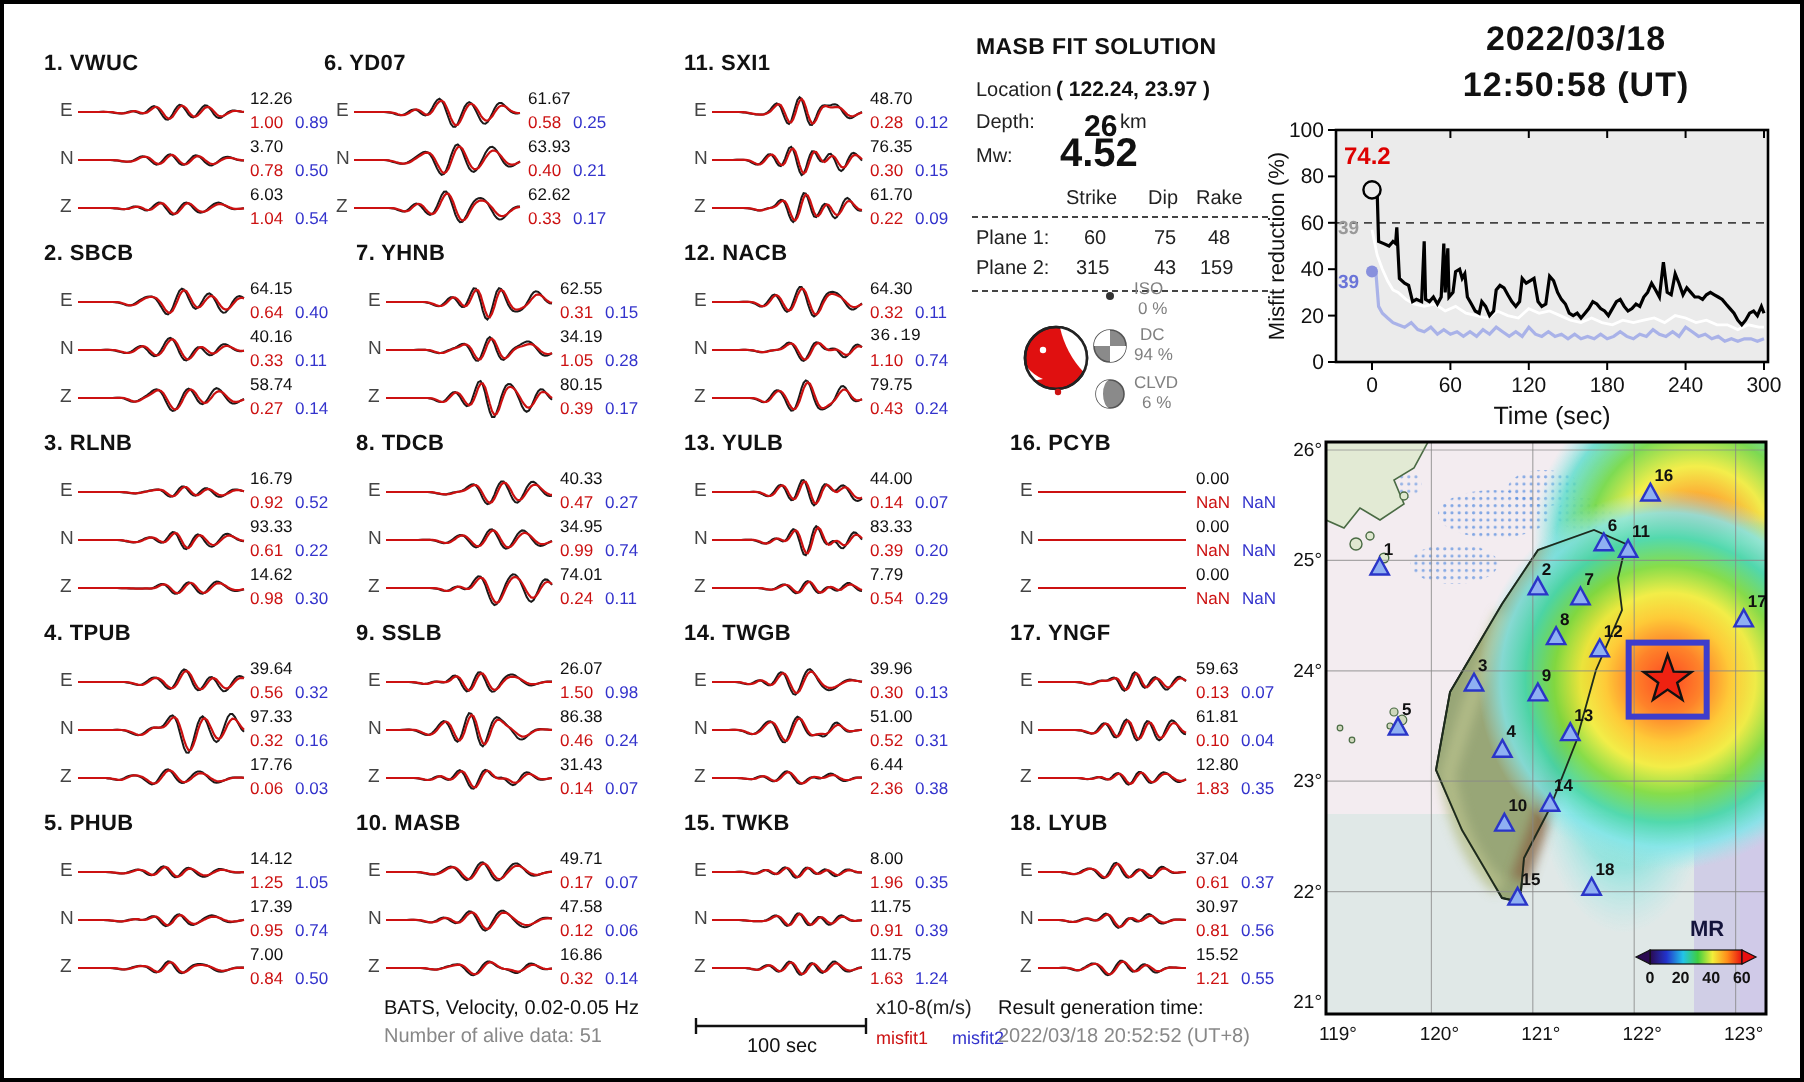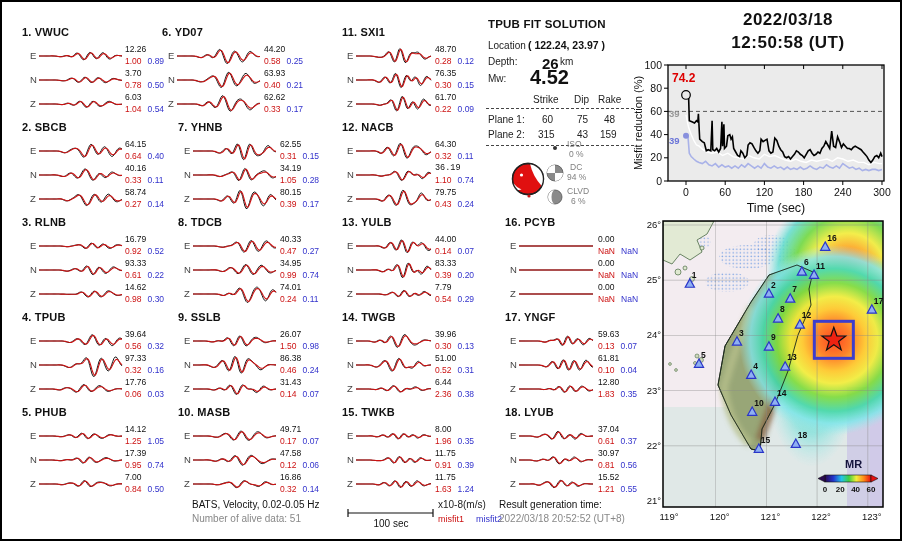--- a/index.html
+++ b/index.html
@@ -464,7 +464,7 @@
     </div>
 
   <div class="bf">
-    <div class="head">TPUB FIT SOLUTION</div>
+    <div class="head">MASB FIT SOLUTION</div>
     <span class="lbl" style="left:2px;top:24px">Location</span>
     <span class="val" style="left:42px;top:23px">( 122.24,  23.97 )</span>
     <span class="lbl" style="left:2px;top:40px">Depth:</span>

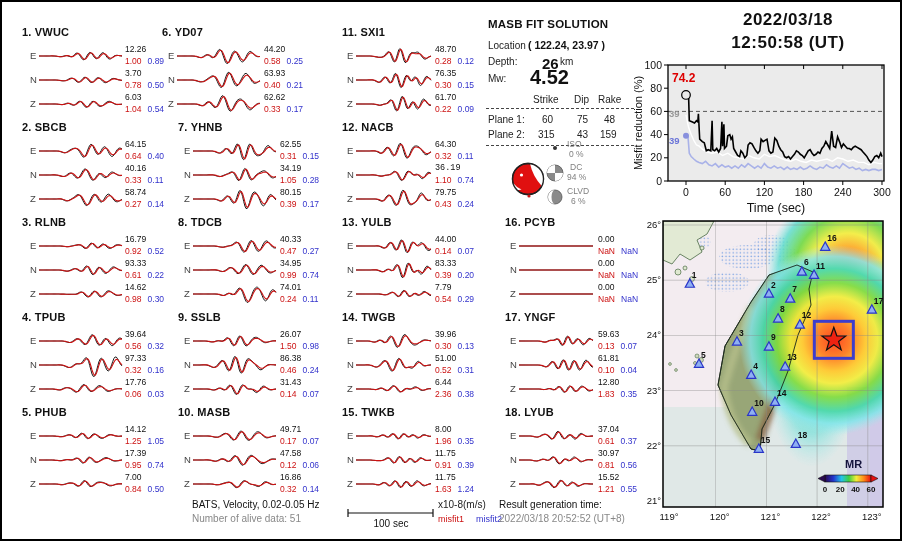--- a/index.html
+++ b/index.html
@@ -156,7 +156,7 @@
           <path d="M0,13L1.2,13.0L2.3,13.0L3.5,13.0L4.6,13.0L5.8,13.0L6.9,13.0L8.1,13.0L9.2,13.0L10.4,13.0L11.5,13.0L12.7,13.0L13.8,13.0L15.0,13.0L16.1,13.1L17.3,13.2L18.4,13.4L19.6,13.7L20.8,14.1L21.9,14.4L23.1,14.6L24.2,14.5L25.4,14.1L26.5,13.4L27.7,12.6L28.8,12.0L30.0,11.7L31.1,11.9L32.3,12.6L33.4,13.6L34.6,14.4L35.7,14.7L36.9,14.2L38.0,12.9L39.2,10.9L40.3,8.8L41.5,7.1L42.7,6.4L43.8,7.2L45.0,9.4L46.1,12.6L47.3,16.0L48.4,18.9L49.6,20.4L50.7,20.4L51.9,18.8L53.0,16.1L54.2,13.1L55.3,10.4L56.5,8.7L57.6,8.1L58.8,8.7L59.9,10.4L61.1,12.7L62.3,15.2L63.4,17.4L64.6,18.7L65.7,18.9L66.9,17.9L68.0,16.0L69.2,13.6L70.3,11.2L71.5,9.4L72.6,8.5L73.8,8.5L74.9,9.4L76.1,10.6L77.2,11.8L78.4,12.8L79.5,13.4L80.7,13.7L81.8,13.7L83.0,13.5" fill="none" stroke="#1a1a1a" stroke-width="1"></path>
           <path d="M0,13L1.2,13.0L2.3,13.0L3.5,13.0L4.6,13.0L5.8,13.0L6.9,13.0L8.1,13.0L9.2,13.0L10.4,13.0L11.5,13.0L12.7,13.0L13.8,13.0L15.0,13.0L16.1,13.0L17.3,13.1L18.4,13.2L19.6,13.4L20.8,13.7L21.9,14.1L23.1,14.4L24.2,14.6L25.4,14.5L26.5,14.0L27.7,13.4L28.8,12.6L30.0,12.0L31.1,11.7L32.3,12.0L33.4,12.6L34.6,13.5L35.7,14.2L36.9,14.4L38.0,13.9L39.2,12.7L40.3,10.9L41.5,9.0L42.7,7.7L43.8,7.3L45.0,8.1L46.1,10.2L47.3,13.0L48.4,16.0L49.6,18.4L50.7,19.6L51.9,19.4L53.0,17.8L54.2,15.4L55.3,12.8L56.5,10.6L57.6,9.2L58.8,8.9L59.9,9.5L61.1,11.0L62.3,12.8L63.4,14.8L64.6,16.3L65.7,17.2L66.9,17.3L68.0,16.4L69.2,15.0L70.3,13.2L71.5,11.5L72.6,10.3L73.8,9.8L74.9,9.9L76.1,10.5L77.2,11.4L78.4,12.3L79.5,12.9L80.7,13.3L81.8,13.5L83.0,13.5" fill="none" stroke="#cc1111" stroke-width="1.1"></path>
         </svg>
-        <div class="amp" style="left: 102px; top: 19px;">44.20</div>
+        <div class="amp" style="left: 102px; top: 19px;">61.67</div>
         <div class="mpair" style="left: 102px; top: 31px;"><span class="m1">0.58</span><span class="m2">0.25</span></div>
         <div class="ch-letter" style="left: 6px; top: 47.5px;">N</div>
         <svg width="83" height="26" style="position: absolute; left: 15px; top: 41px; overflow: visible;">

